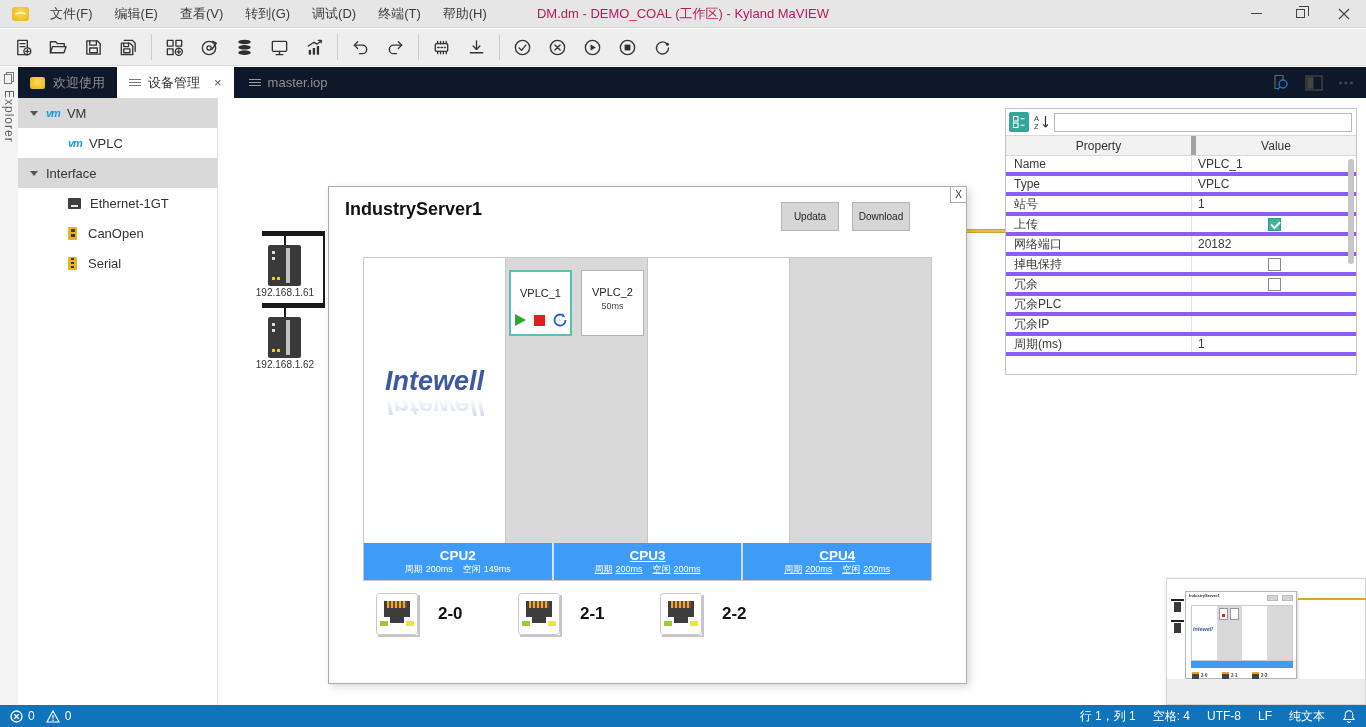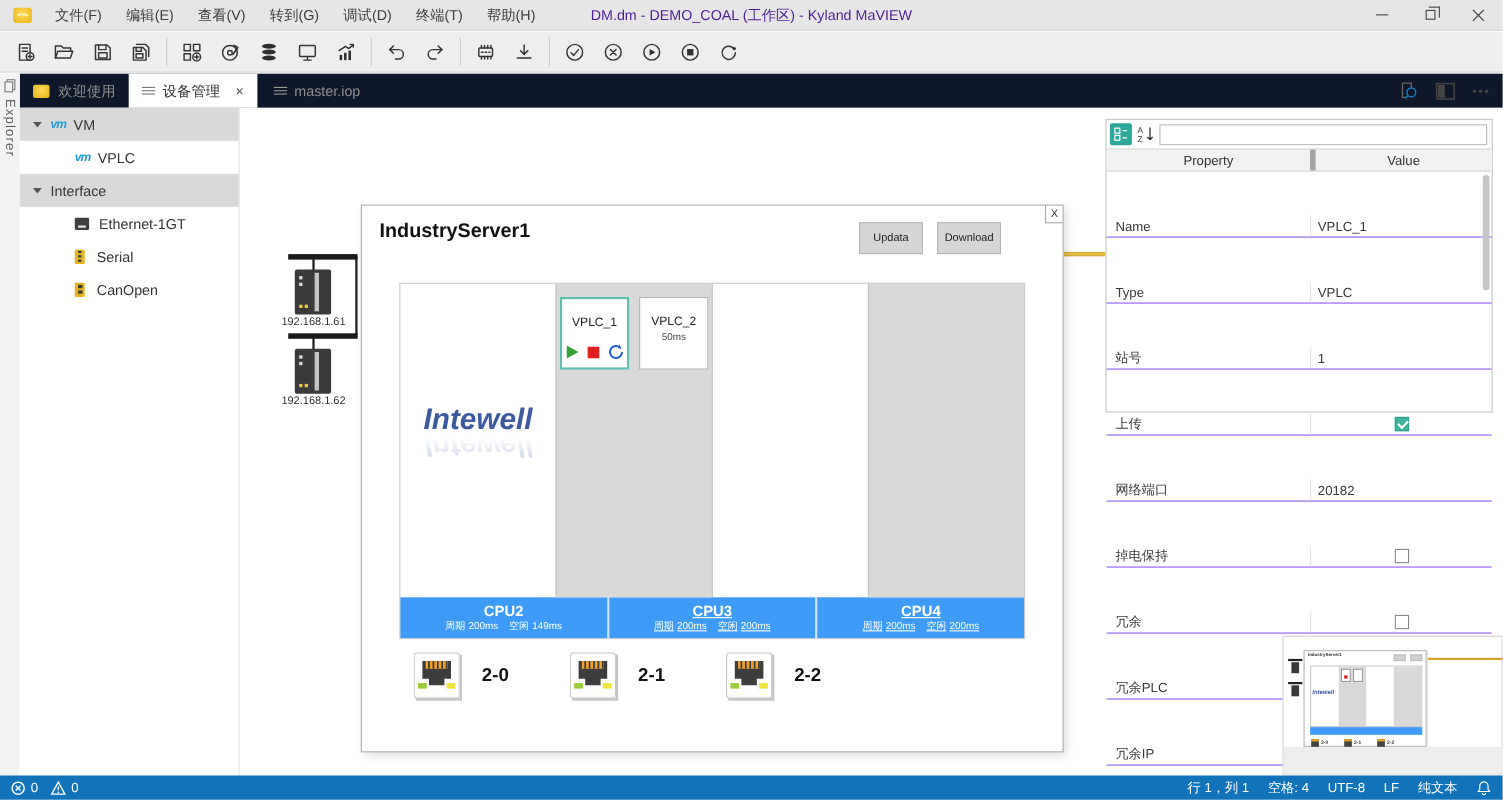--- a/index.html
+++ b/index.html
@@ -16,7 +16,7 @@
   .app-logo::after { content:""; position:absolute; left:3px; top:5px; width:11px; height:5px;
     border-radius:50%/70%; border-top:2px solid #fff3c4; }
   .menu-item { padding:0 11px; height:28px; line-height:28px; color:#3c3c3c; cursor:default; }
-  .win-title { position:absolute; left:0; right:0; text-align:center; color:#4c1d95; pointer-events:none; }
+  .win-title { position:absolute; left:0; right:0; text-align:center; color:#be185d; pointer-events:none; }
   .win-controls { margin-left:auto; display:flex; height:28px; }
   .win-btn { width:44px; height:28px; display:flex; align-items:center; justify-content:center; }
   .min-glyph { width:11px; height:1px; background:#444; }

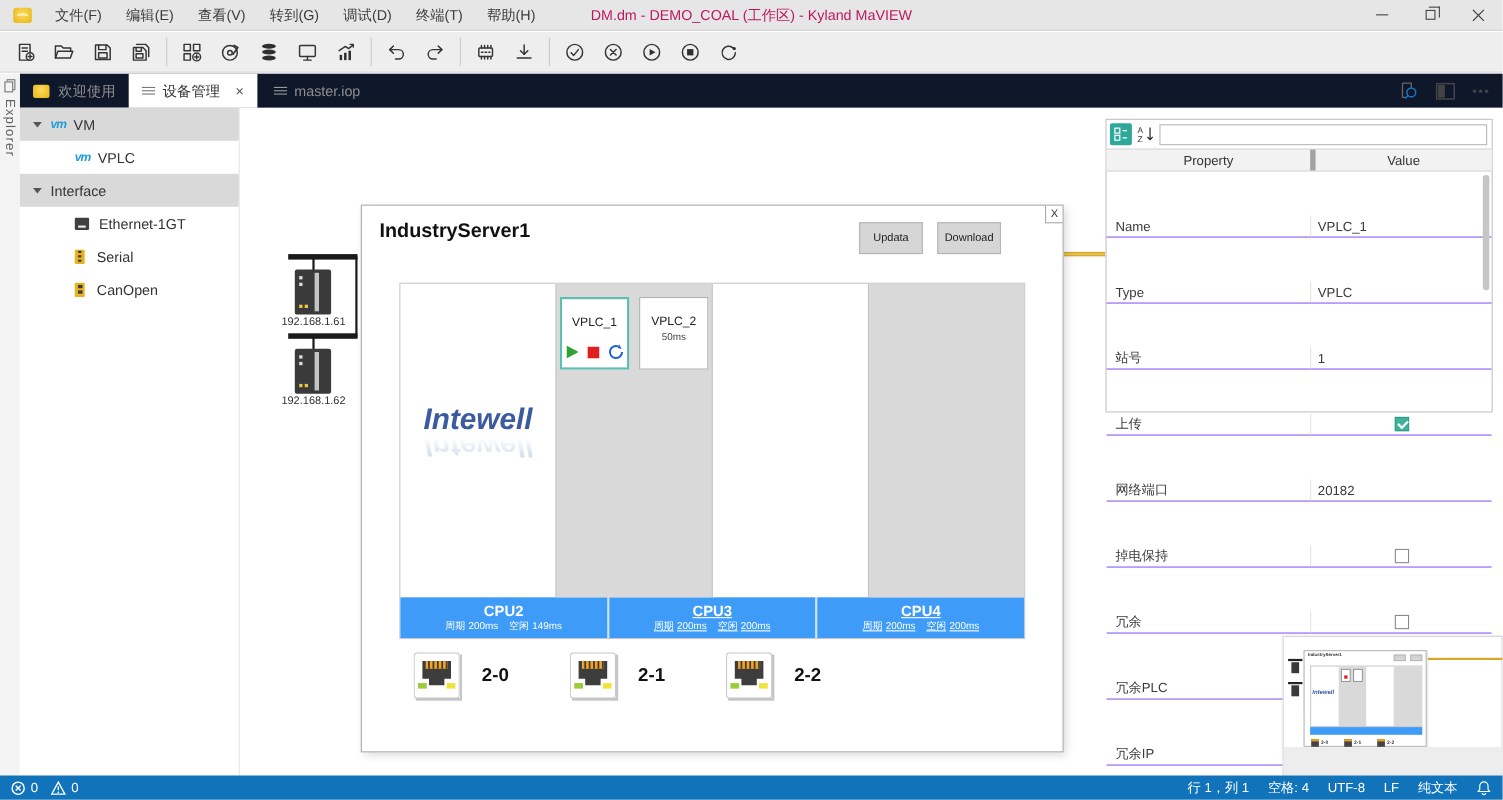--- a/index.html
+++ b/index.html
@@ -137,7 +137,7 @@
     font-size:12px; color:#333; }
   .ph-cell { display:flex; align-items:center; justify-content:center; }
   .ph-prop { width:185px; } .ph-val { flex:1; border-left:5px solid #a3a3a3;text-align:right; }
-  .prop-row { height:20px; display:flex; border-bottom:1px solid #8b5cf6; font-size:12px; color:#3a3a3a;margin-top:40px; }
+  .prop-row { height:20px; display:flex; border-bottom:4px solid #8b5cf6; font-size:12px; color:#3a3a3a; }
   .pr-label { width:185px; padding-left:8px; display:flex; align-items:center; }
   .pr-value { flex:1; border-left:1px solid #e4e4e4; padding-left:6px; display:flex; align-items:center; }
   .pr-value.center { justify-content:center; padding-left:0; }

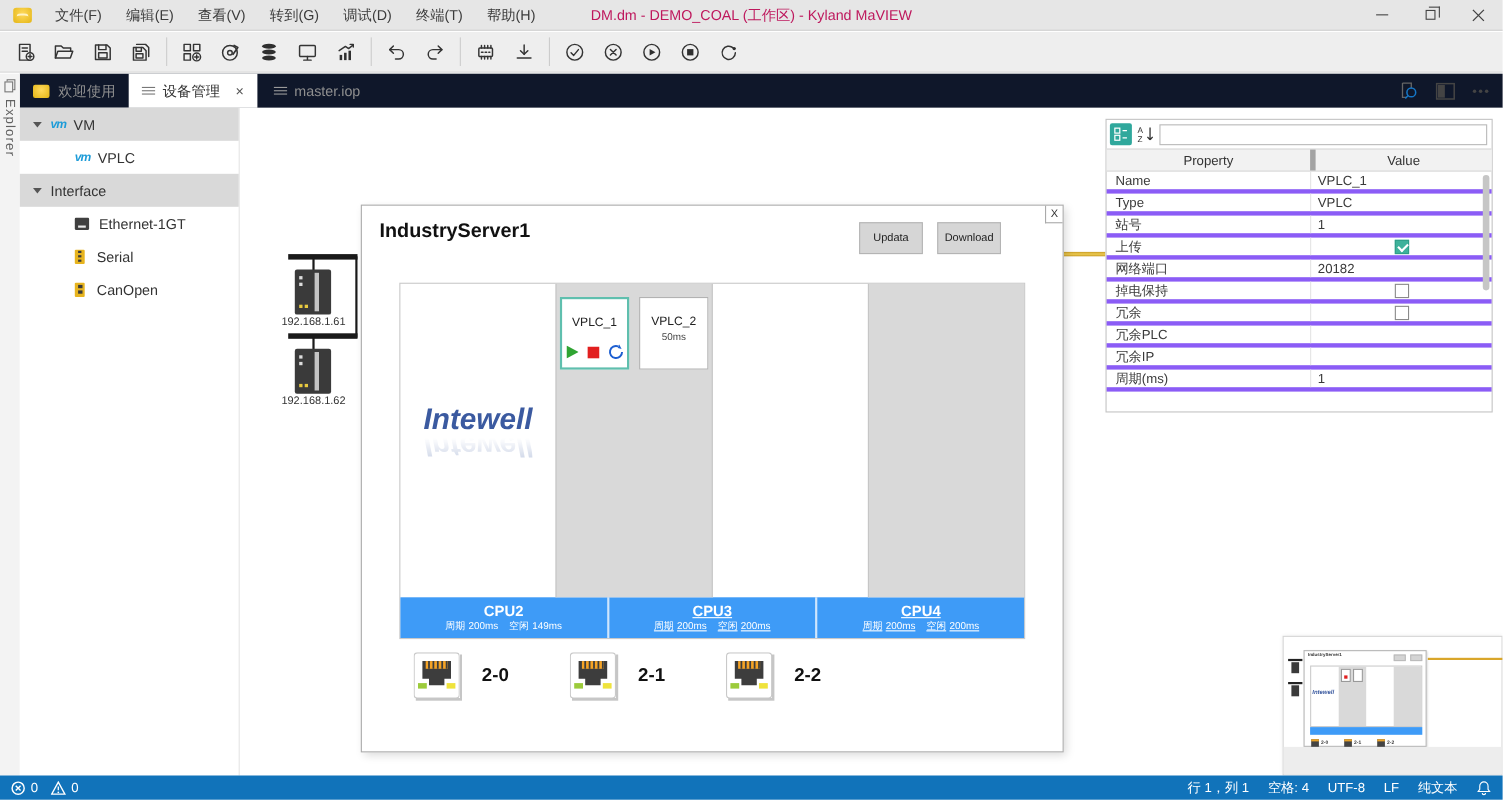--- a/index.html
+++ b/index.html
@@ -406,19 +406,19 @@
     <span>Ethernet-1GT</span>
   </div>
   <div class="tree-row tree-item">
+    <span class="yel-icon">
+        <i></i>
+        <i></i>
+      </span>
+    <span>CanOpen</span>
+  </div>
+  <div class="tree-row tree-item">
     <span class="yel-icon dots">
         <i></i>
         <i></i>
         <i></i>
       </span>
     <span>Serial</span>
-  </div>
-  <div class="tree-row tree-item">
-    <span class="yel-icon">
-        <i></i>
-        <i></i>
-      </span>
-    <span>CanOpen</span>
   </div>
 </div>
 

